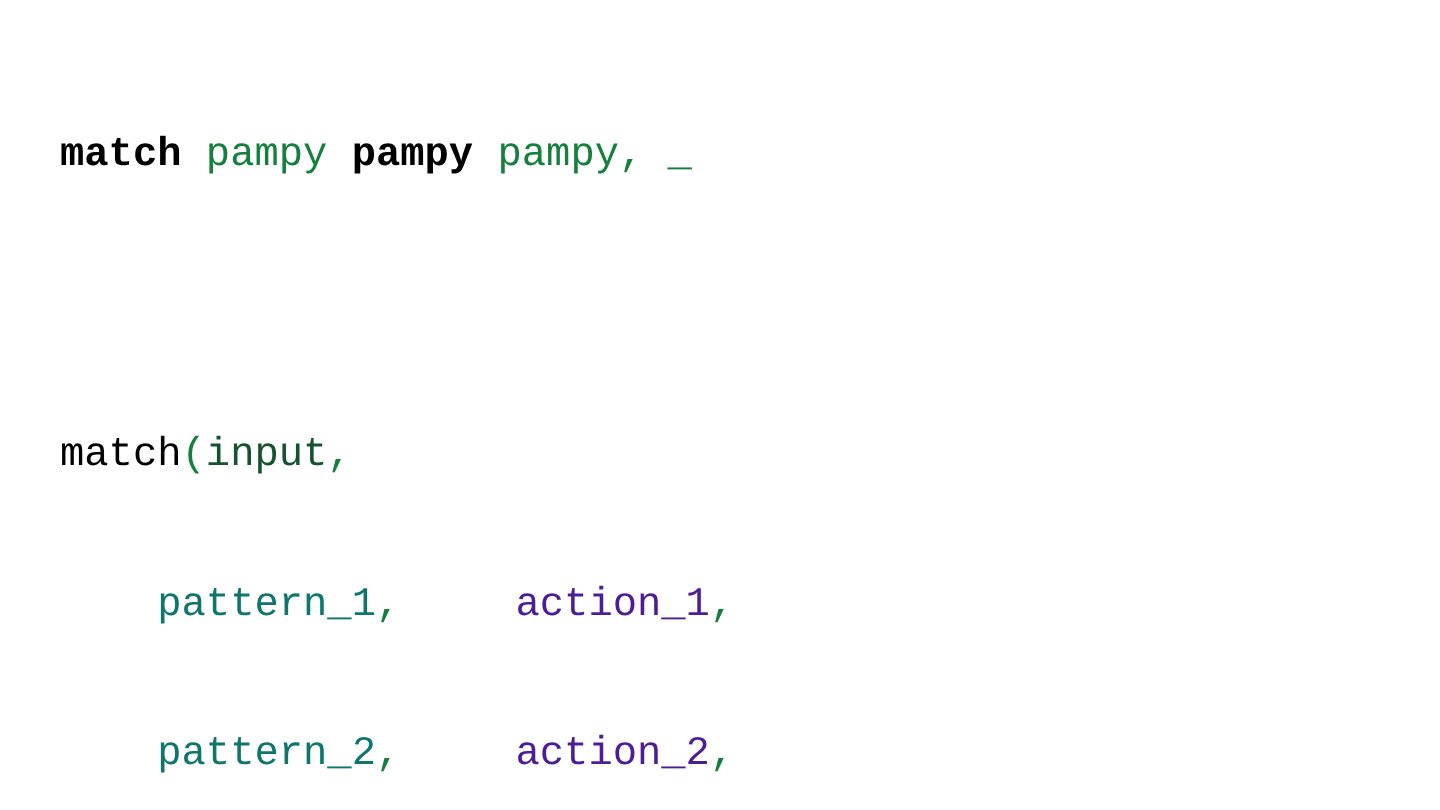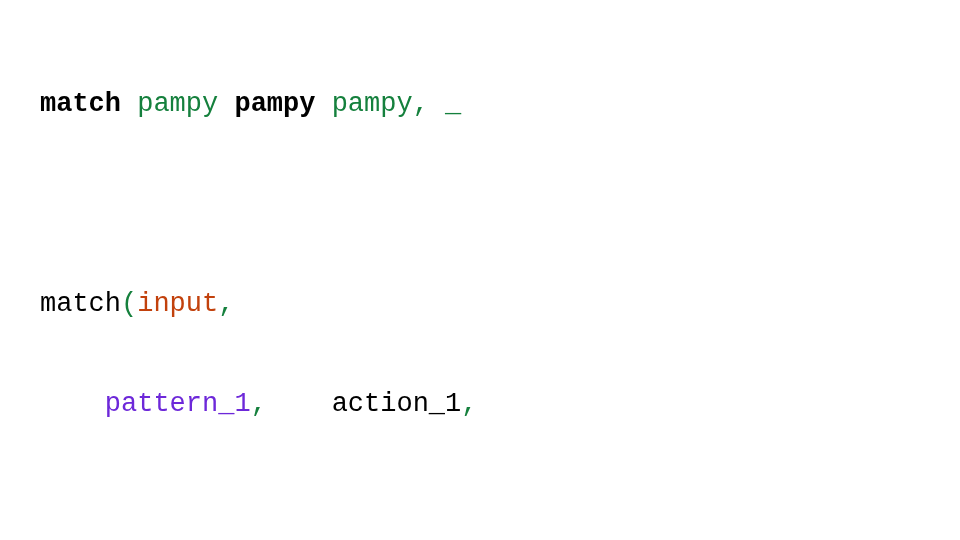--- a/index.html
+++ b/index.html
@@ -35,7 +35,7 @@
       color: #000000;
     }
     .c-input {
-      color: #c2410c;
+      color: #14532d;
       text-align: center;
     }
     .c-pattern {

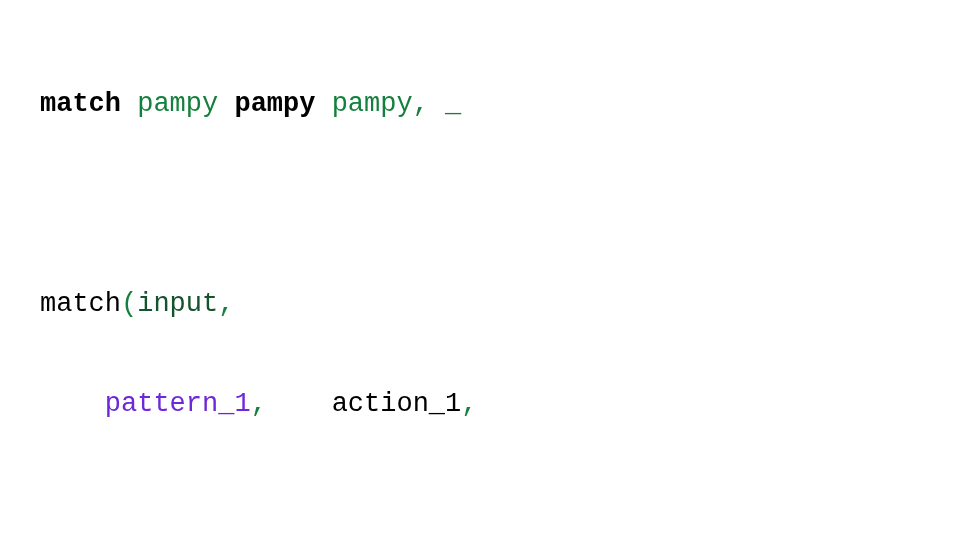--- a/index.html
+++ b/index.html
@@ -39,7 +39,7 @@
       text-align: center;
     }
     .c-pattern {
-      color: #6d28d9;
+      color: #0f766e;
     }
     .c-action {
       color: #000000;

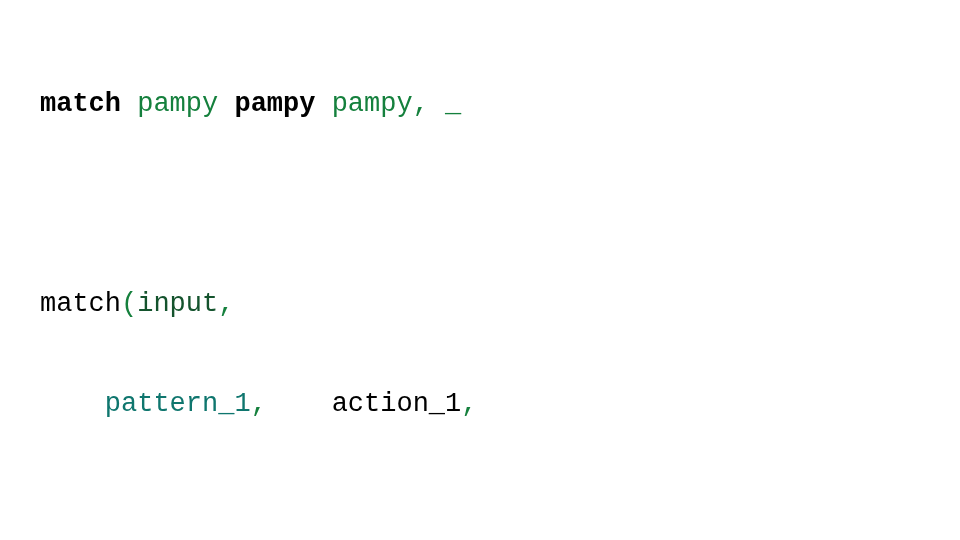--- a/index.html
+++ b/index.html
@@ -42,7 +42,8 @@
       color: #0f766e;
     }
     .c-action {
-      color: #000000;
+      color: #4c1d95;
+      margin-left: 12px;
     }
     .indent {
       display: inline-block;

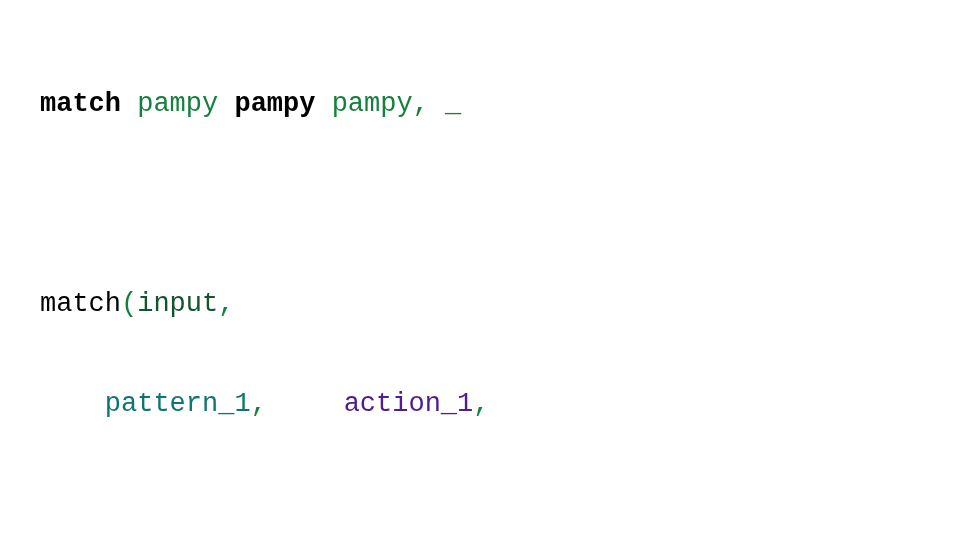--- a/index.html
+++ b/index.html
@@ -60,6 +60,7 @@
 <span class="line blank-line"></span>
 <span class="line"><span class="fn-bold">match</span><span class="plain">(</span><span class="c-input">input</span><span class="plain">,</span></span>
 <span class="line"><span class="indent">    </span><span class="c-pattern">pattern_1</span><span class="plain">,</span><span class="indent">    </span><span class="c-action">action_1</span><span class="plain">,</span></span>
+<span class="line"><span class="indent">    </span><span class="c-pattern">pattern_2</span><span class="plain">,</span><span class="indent">    </span><span class="c-action">action_2</span><span class="plain">,</span></span>
 
 
 </div>

